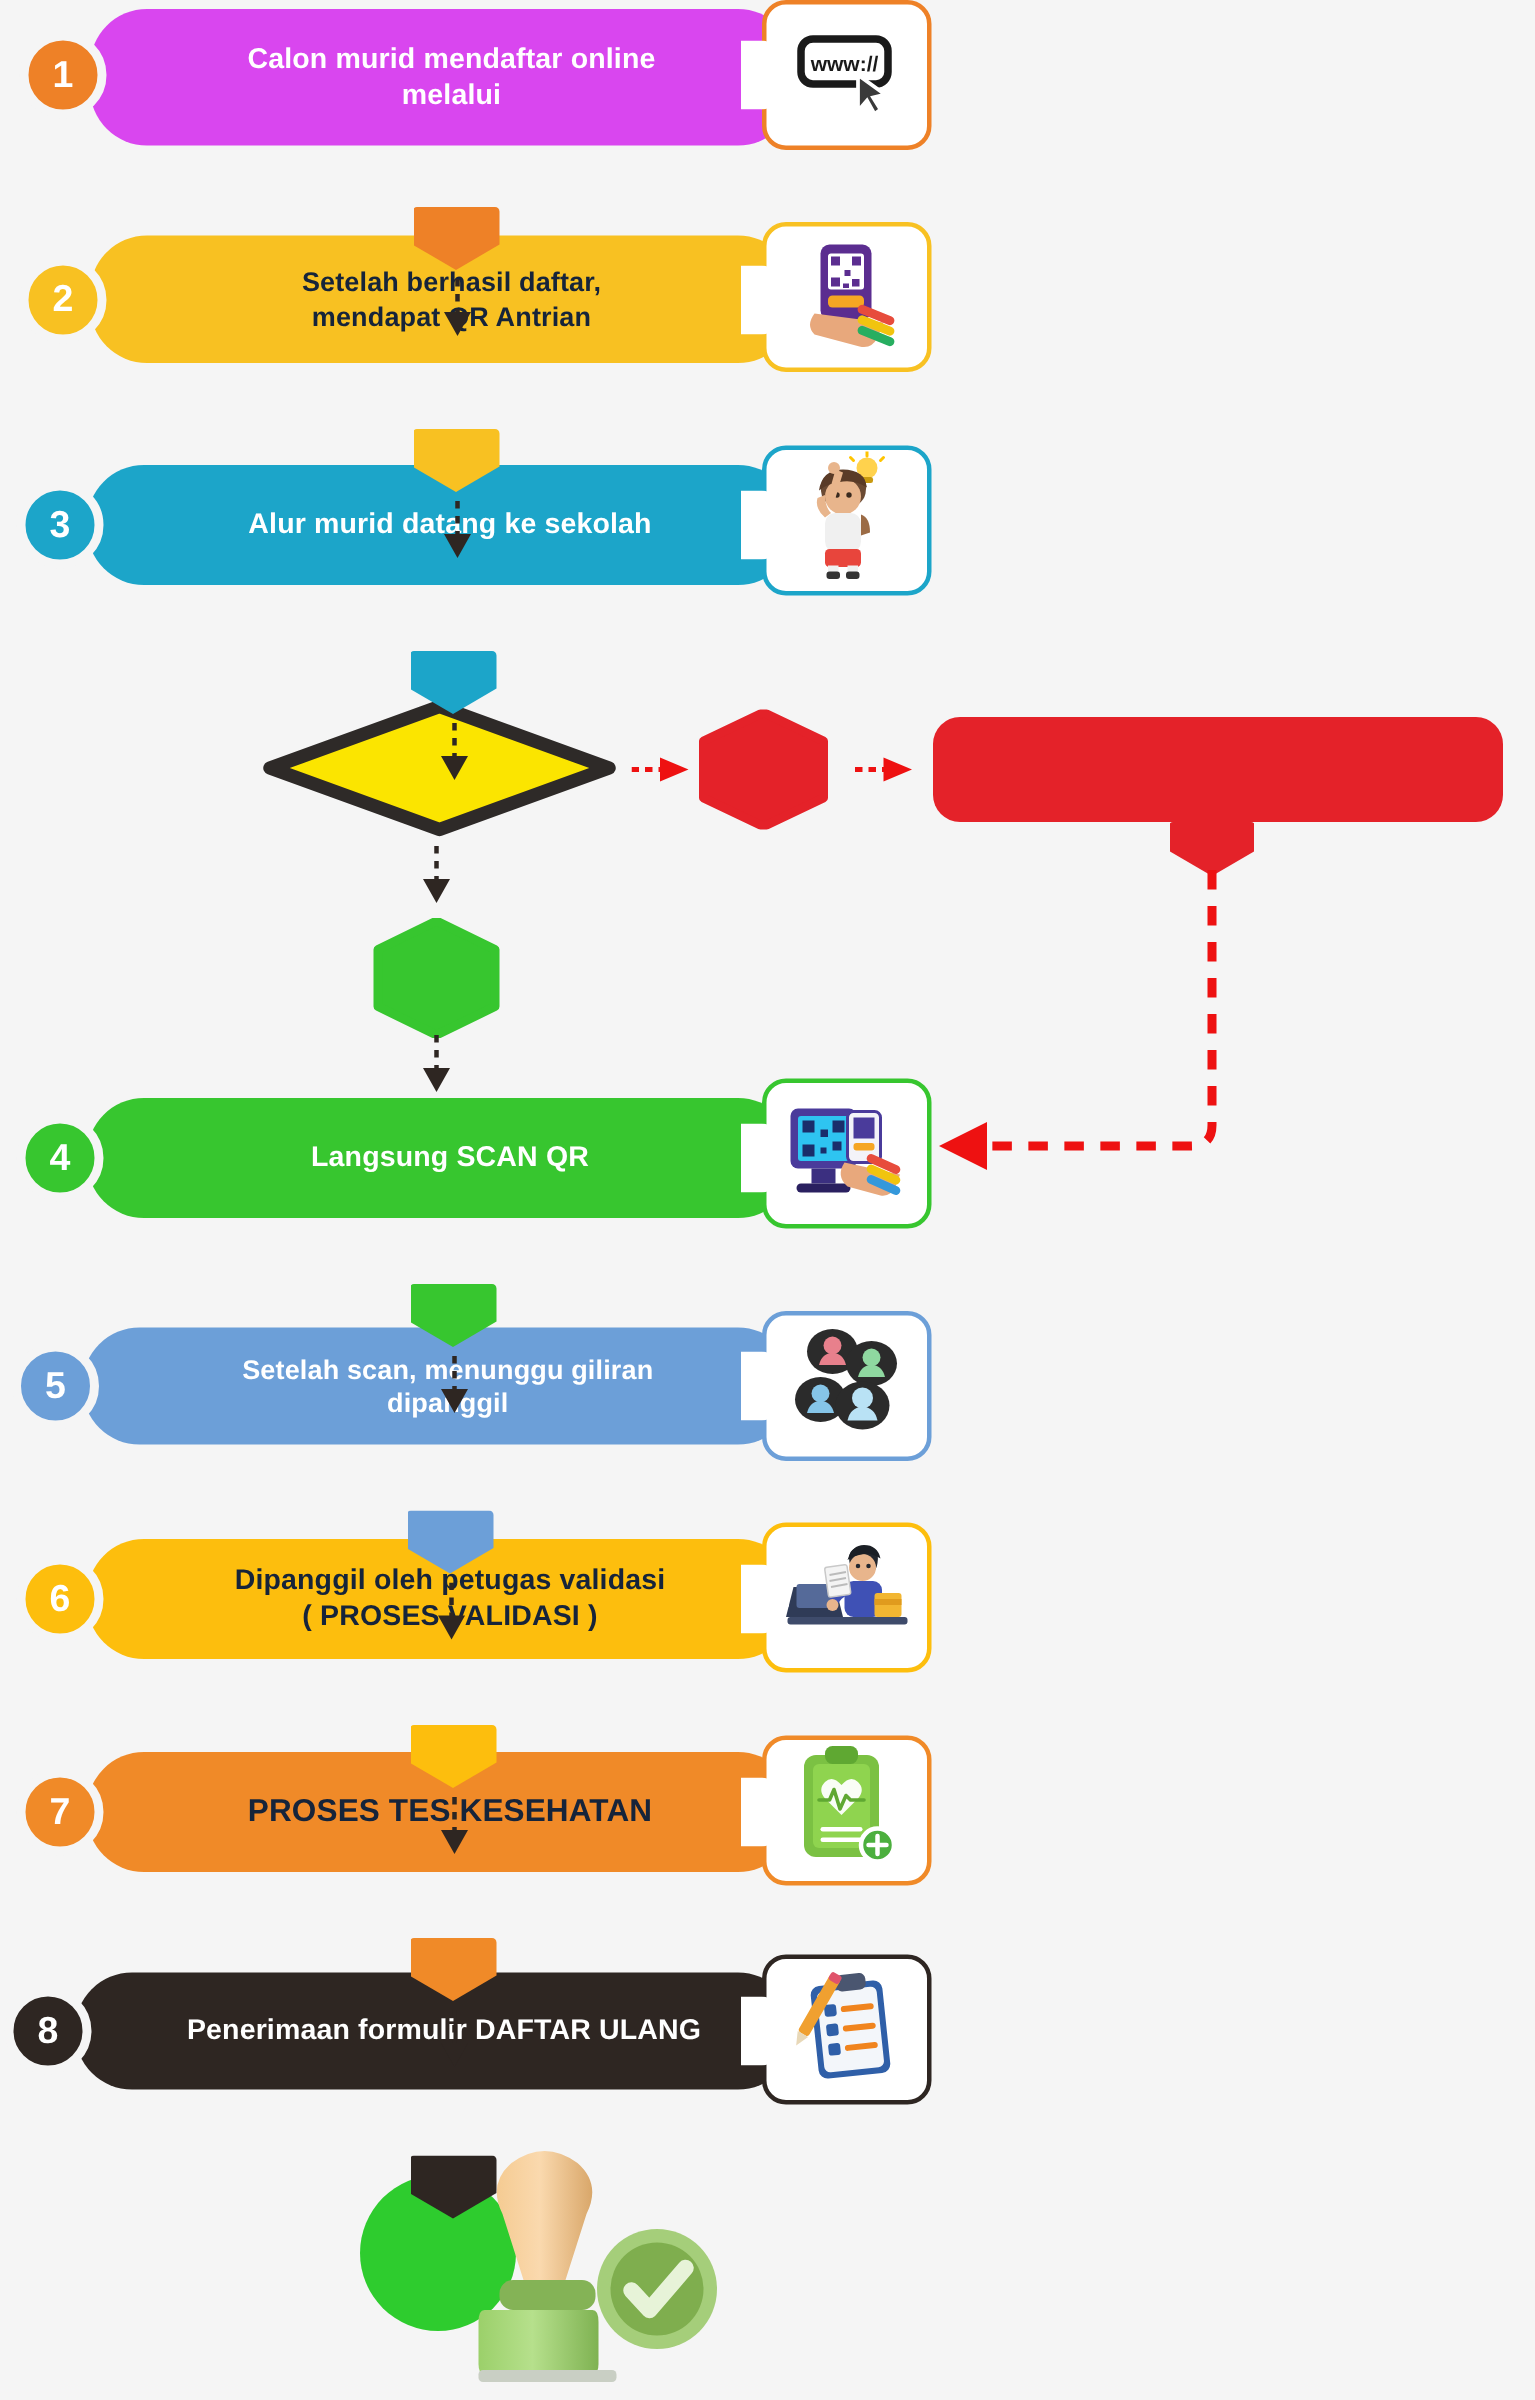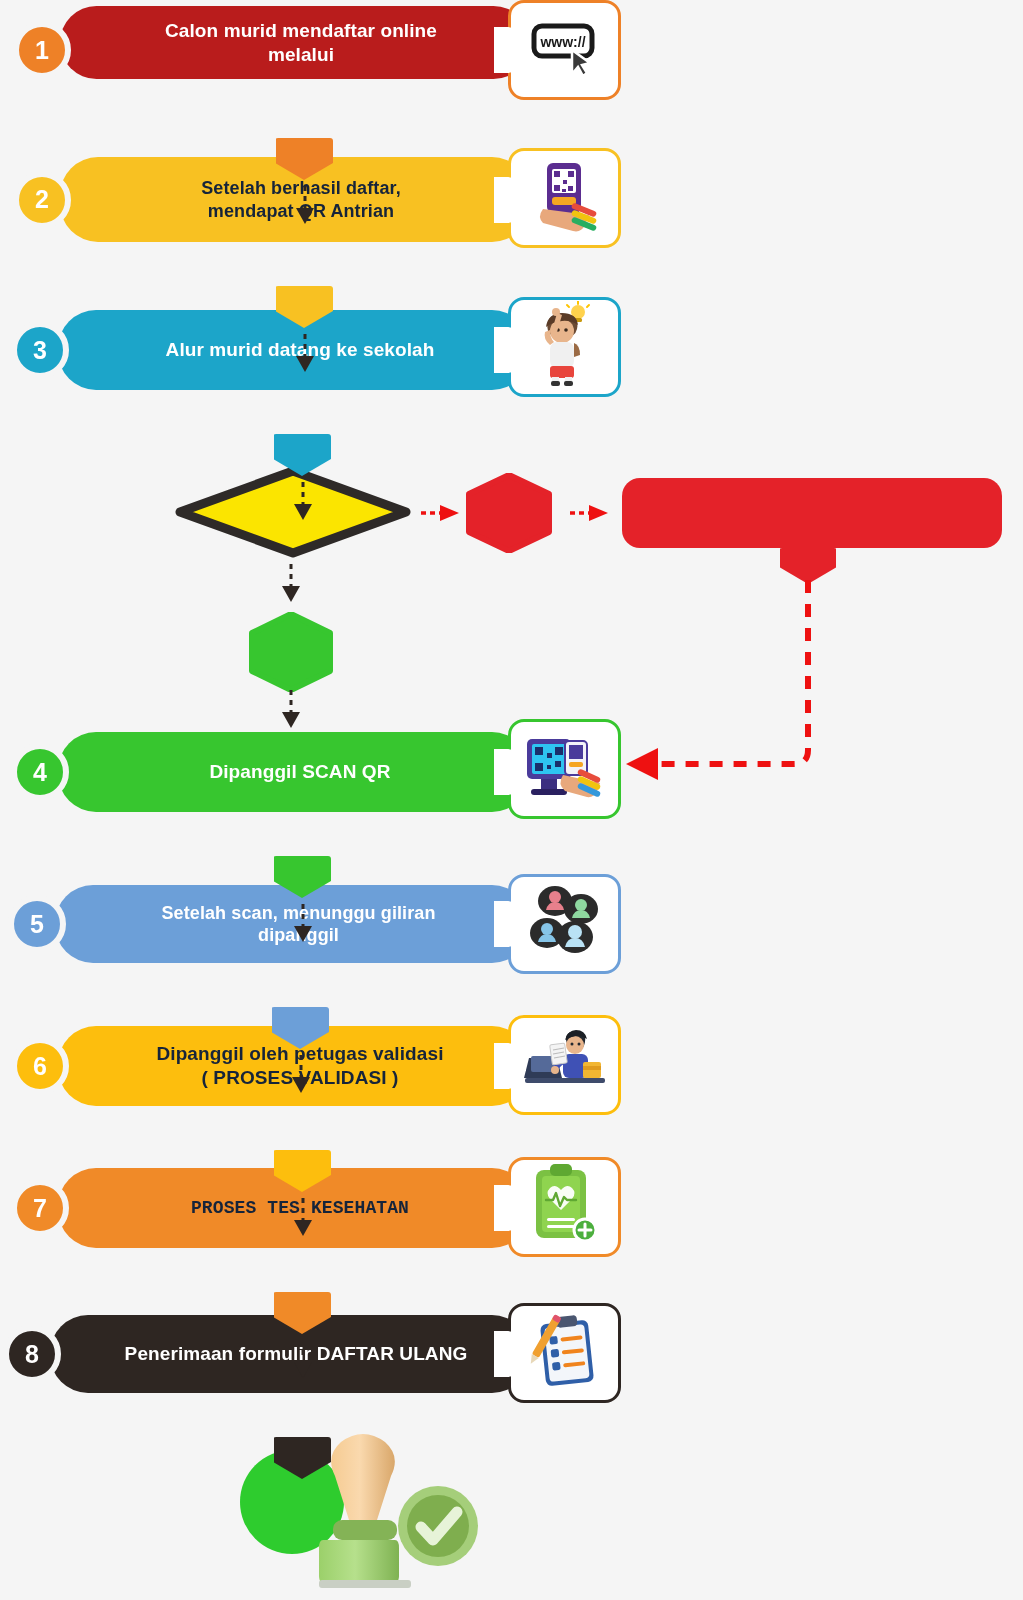--- a/index.html
+++ b/index.html
@@ -89,7 +89,7 @@
        <path d="M44 34 L44 58 L50 51 L55 60 L59 57 L54 49 L62 47 Z" fill="#3A3A3A" stroke="#fff" stroke-width="2.5"></path>
      </svg></span>
       </div>
-      <div class="bar" style="left: 60px; top: 6px; width: 470px; height: 73px; background: #b91c1c;">
+      <div class="bar" style="left: 60px; top: 6px; width: 470px; height: 91px; background: #d946ef;">
         <div class="bar-label" style="color: rgb(255, 255, 255); font-size: 19px;"><span style="font-size:19px">Calon murid mendaftar online melalui</span><br></div>
       </div>
       <div class="notch" style="left: 494px; top: 27px; transform: none; position: absolute;"><svg width="32" height="46" viewBox="0 0 32 46">

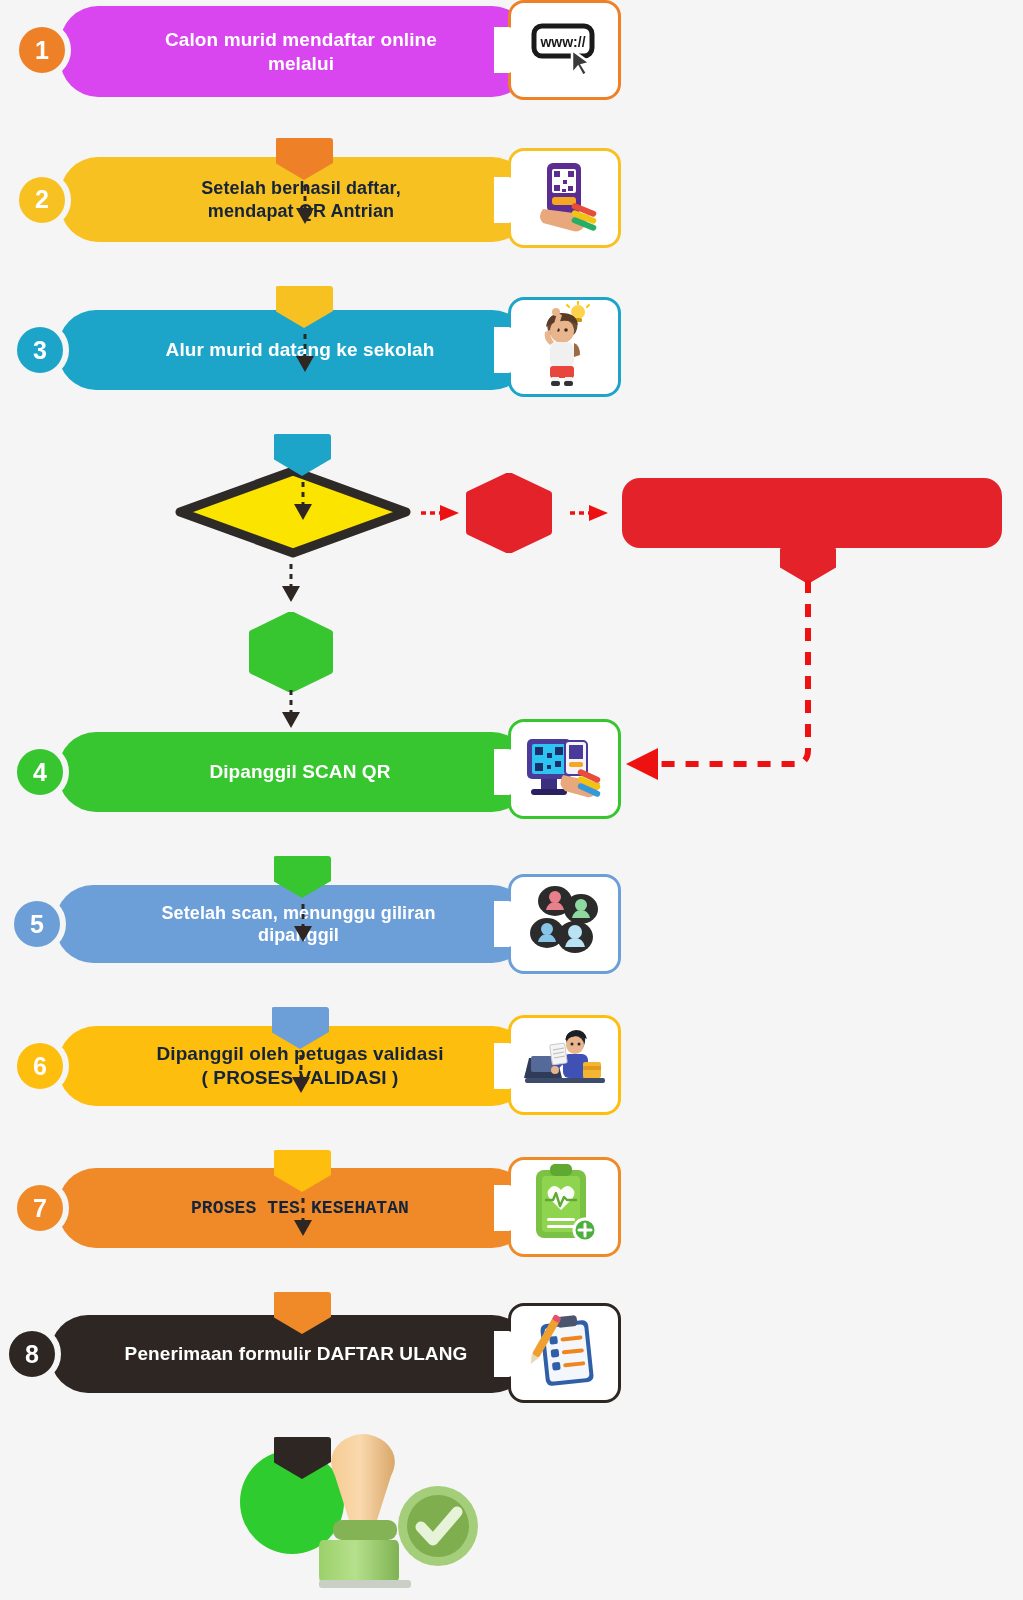--- a/index.html
+++ b/index.html
@@ -196,7 +196,7 @@
      </svg></span>
       </div>
       <div class="bar" style="left: 58px; top: 732px; width: 472px; height: 80px; background: rgb(55, 198, 47);">
-        <div class="bar-label" style="color: rgb(255, 255, 255); font-size: 19px;">Dipanggil SCAN QR</div>
+        <div class="bar-label" style="color: rgb(255, 255, 255); font-size: 19px;">Langsung SCAN QR</div>
       </div>
       <div class="notch" style="left: 494px; top: 749px; transform: none; position: absolute;"><svg width="32" height="46" viewBox="0 0 32 46">
       <path d="M0 0 h14 a9 9 0 0 1 9 9 a9 9 0 0 0 9 9 v10 a9 9 0 0 0 -9 9 a9 9 0 0 1 -9 9 h-14 z" fill="#fff"></path>

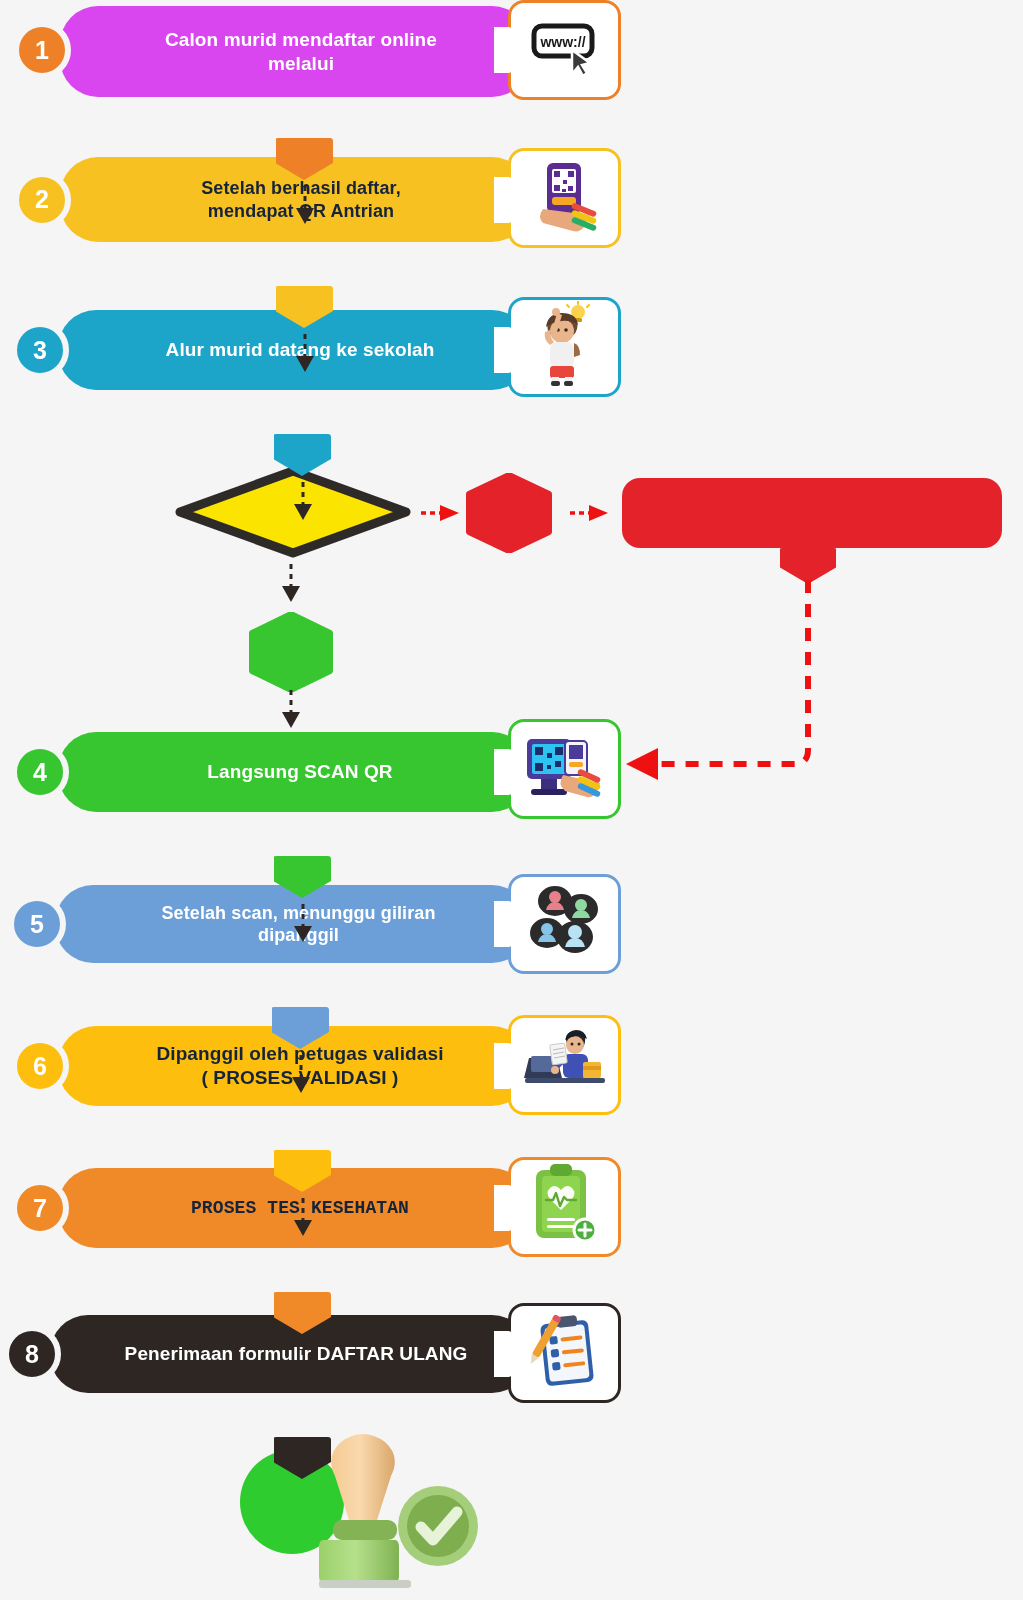--- a/index.html
+++ b/index.html
@@ -289,7 +289,7 @@
      </svg></span>
       </div>
       <div class="bar" style="left: 58px; top: 1168px; width: 472px; height: 80px; background: rgb(240, 138, 40);">
-        <div class="bar-label" style="color: rgb(22, 36, 58); font-size: 18px; font-family: Liberation Mono, monospace;">PROSES TES KESEHATAN</div>
+        <div class="bar-label" style="color: rgb(22, 36, 58); font-size: 21px;">PROSES TES KESEHATAN</div>
       </div>
       <div class="notch" style="left: 494px; top: 1185px; transform: none; position: absolute;"><svg width="32" height="46" viewBox="0 0 32 46">
       <path d="M0 0 h14 a9 9 0 0 1 9 9 a9 9 0 0 0 9 9 v10 a9 9 0 0 0 -9 9 a9 9 0 0 1 -9 9 h-14 z" fill="#fff"></path>

